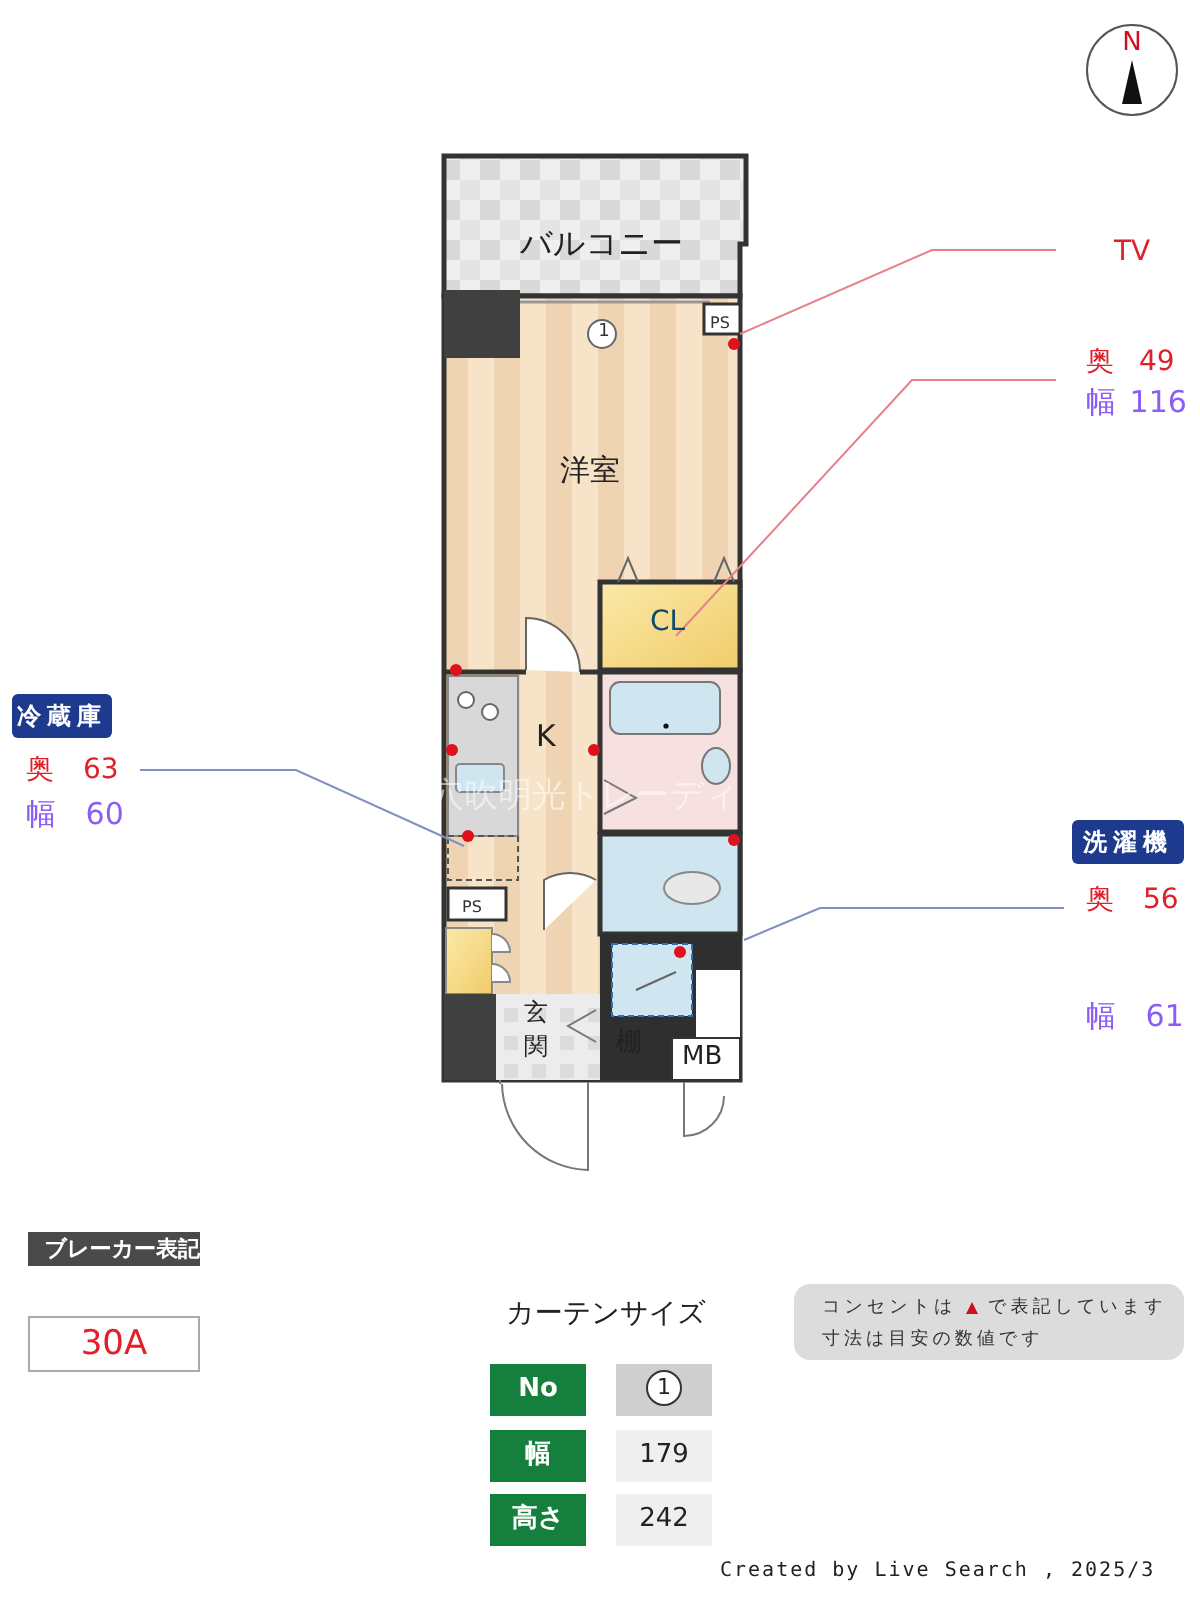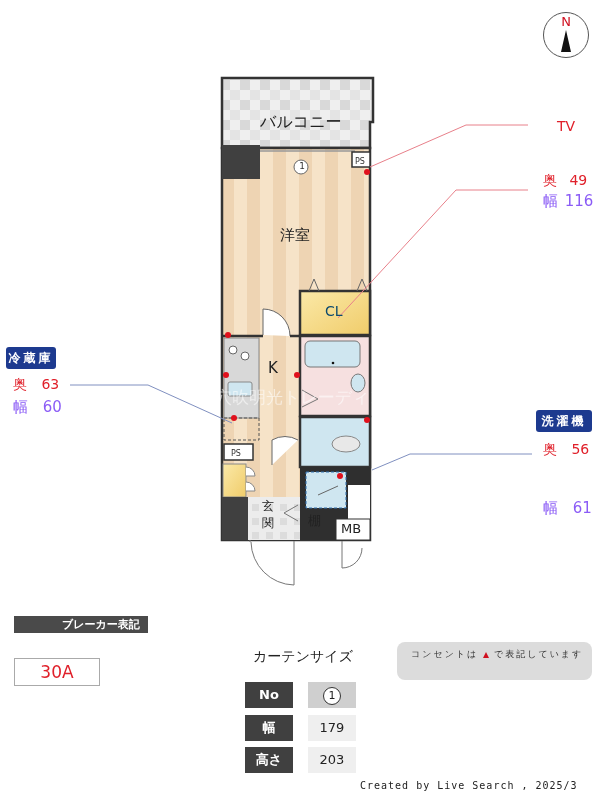--- a/index.html
+++ b/index.html
@@ -16,7 +16,7 @@
 
   .tag { background:#1d3a8f; color:#fff; font-size:12px; font-weight:bold; letter-spacing:3px; text-align:center; border-radius:3px; line-height:22px; height:22px; }
 
-  .breaker-head { left:14px; top:616px; width:86px; height:17px; background:#4a4a4a; color:#fff; font-size:11px; text-align:left; line-height:17px; font-weight:bold;padding-left:48px; }
+  .breaker-head { left:14px; top:616px; width:86px; height:17px; background:#4a4a4a; color:#fff; font-size:11px; text-align:right; line-height:17px; font-weight:bold; }
   .breaker-val { left:14px; top:658px; width:84px; height:26px; border:1px solid #aaa; color:#e0202a; font-size:17px; text-align:center; line-height:26px; }
 
   .notebox { left:397px; top:642px; width:195px; height:38px; background:#dcdcdc; border-radius:8px; font-size:9px; color:#333; letter-spacing:2px; padding:4px 0 0 14px; box-sizing:border-box; line-height:16px; }

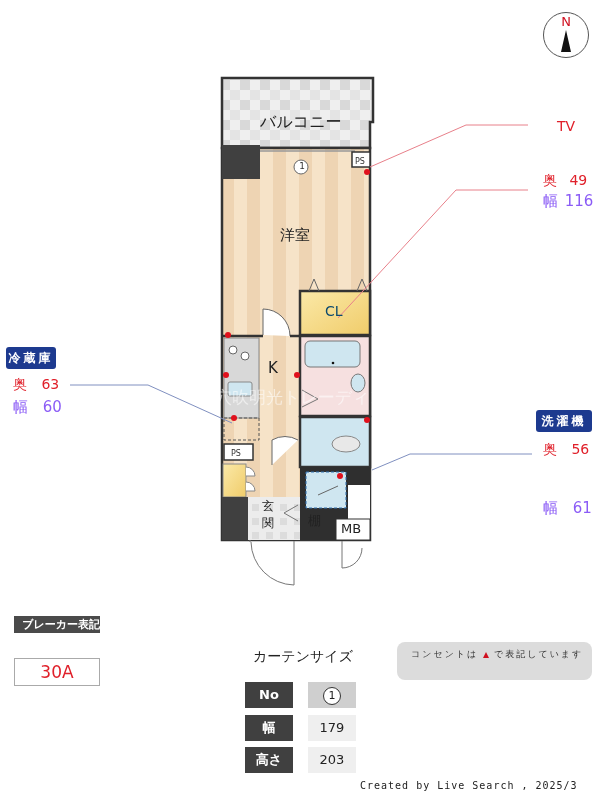--- a/index.html
+++ b/index.html
@@ -187,6 +187,7 @@
     <span class="outlet-mark"></span>
     <span>で表記しています</span>
   </div>
+  <div>寸法は目安の数値です</div>
 </div>
 
 <div class="abs curtain-title">カーテンサイズ</div>

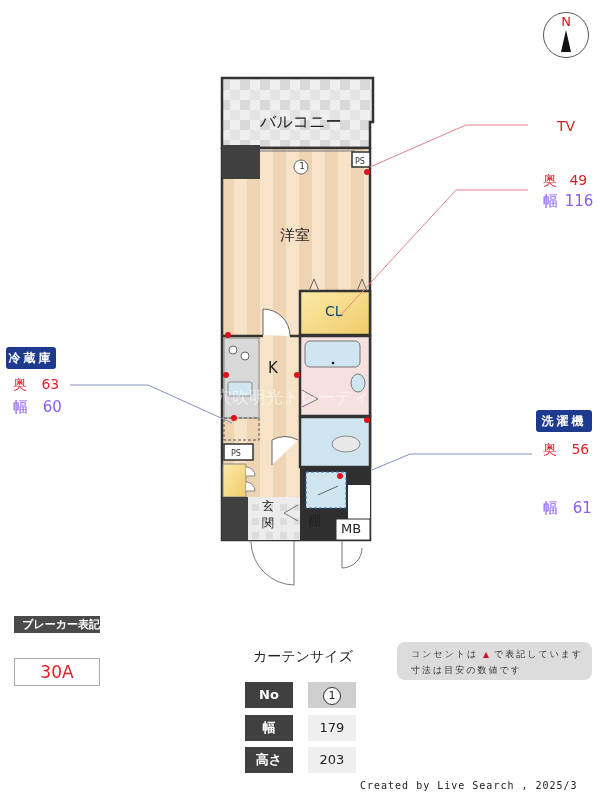--- a/index.html
+++ b/index.html
@@ -23,7 +23,7 @@
   .outlet-mark { display:inline-block; width:0; height:0; border-left:3px solid transparent; border-right:3px solid transparent; border-bottom:6px solid #d01020; vertical-align:middle; }
 
   .curtain-title { left:253px; top:648px; font-size:14px; color:#222; }
-  .ctable-label { left:245px; width:48px; height:26px; background:#404040; color:#fff; font-size:13px; font-weight:bold; text-align:center; line-height:26px; }
+  .ctable-label { left:245px; width:48px; height:26px; background:#15803d; color:#fff; font-size:13px; font-weight:bold; text-align:center; line-height:26px; }
   .ctable-val { left:308px; width:48px; height:26px; background:#efefef; color:#222; font-size:13px; text-align:center; line-height:26px; }
   .ctable-val.no { background:#cfcfcf; }
   .circled { display:inline-block; width:16px; height:16px; border:1px solid #333; border-radius:50%; line-height:16px; font-size:11px; background:#fff; vertical-align:middle; }

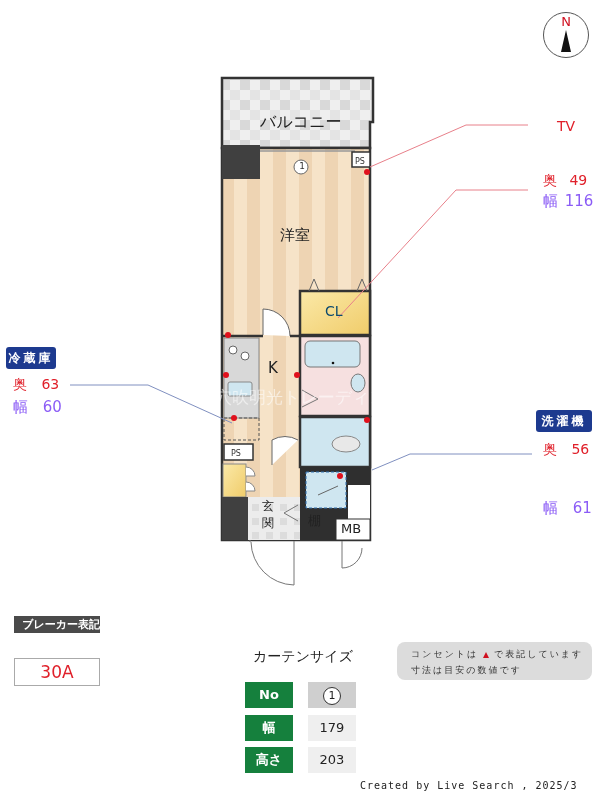--- a/index.html
+++ b/index.html
@@ -201,7 +201,7 @@
 <div class="abs ctable-val" style="top:715px;">179</div>
 
 <div class="abs ctable-label" style="top:747px;">高さ</div>
-<div class="abs ctable-val" style="top:747px;">203</div>
+<div class="abs ctable-val" style="top:747px;">242</div>
 
 <div class="abs credit">Created by Live Search , 2025/3</div>
 

